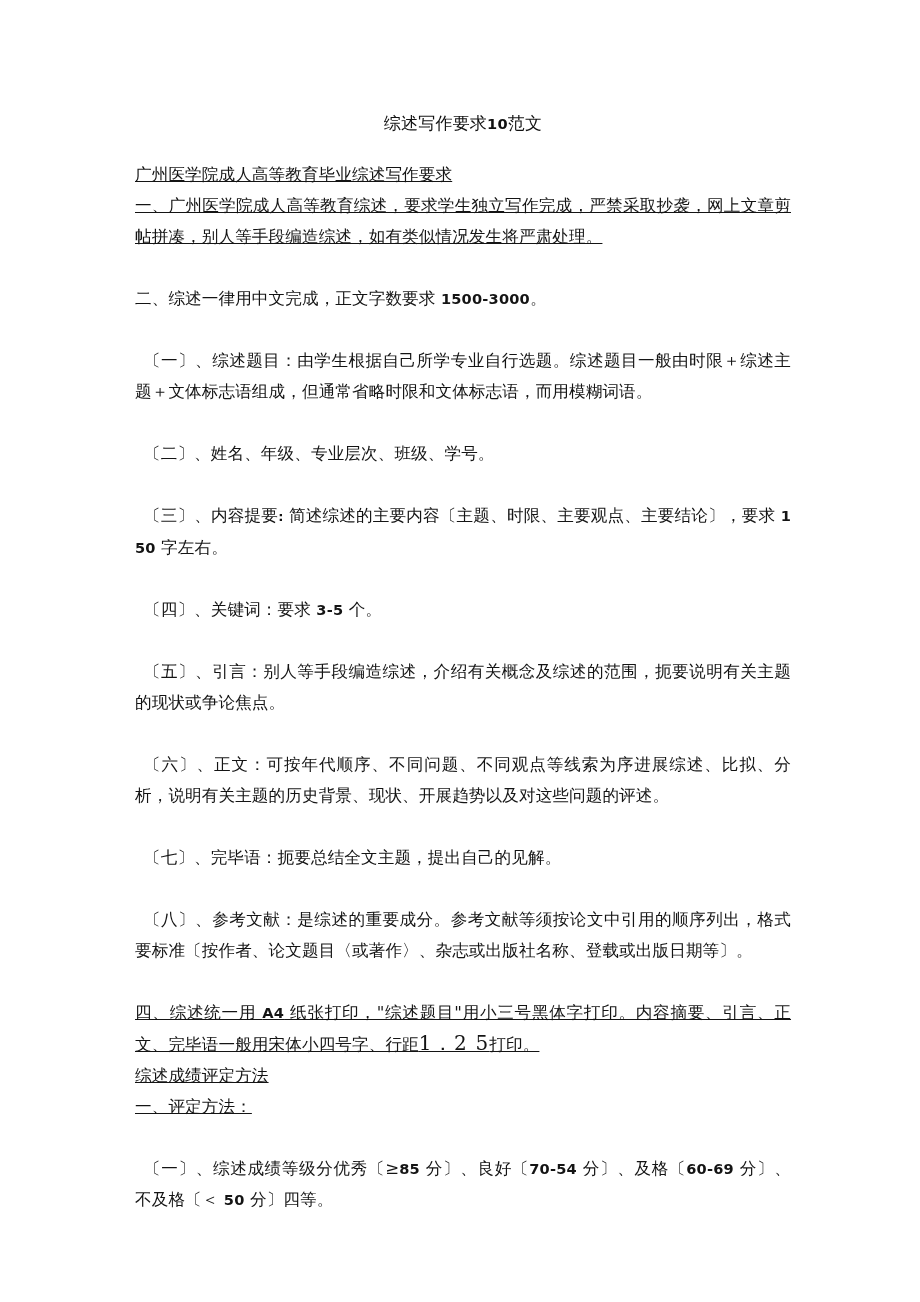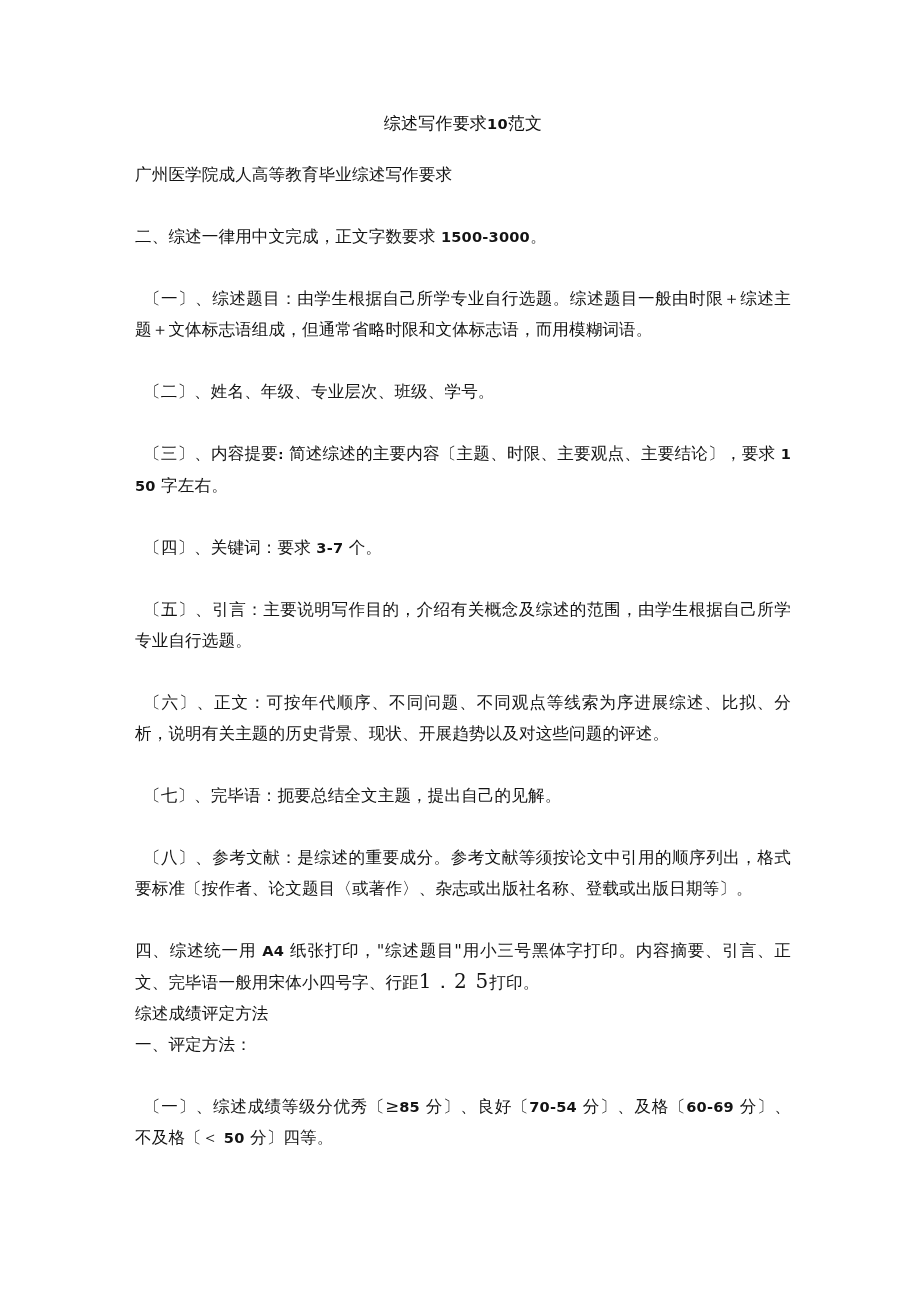--- a/index.html
+++ b/index.html
@@ -56,7 +56,7 @@
   }
 
   
-  .tight { margin-bottom: 0; }
+  .tight { margin-bottom: 0; text-decoration: underline; }
 
   
   .gap-before { margin-top: 31px; }

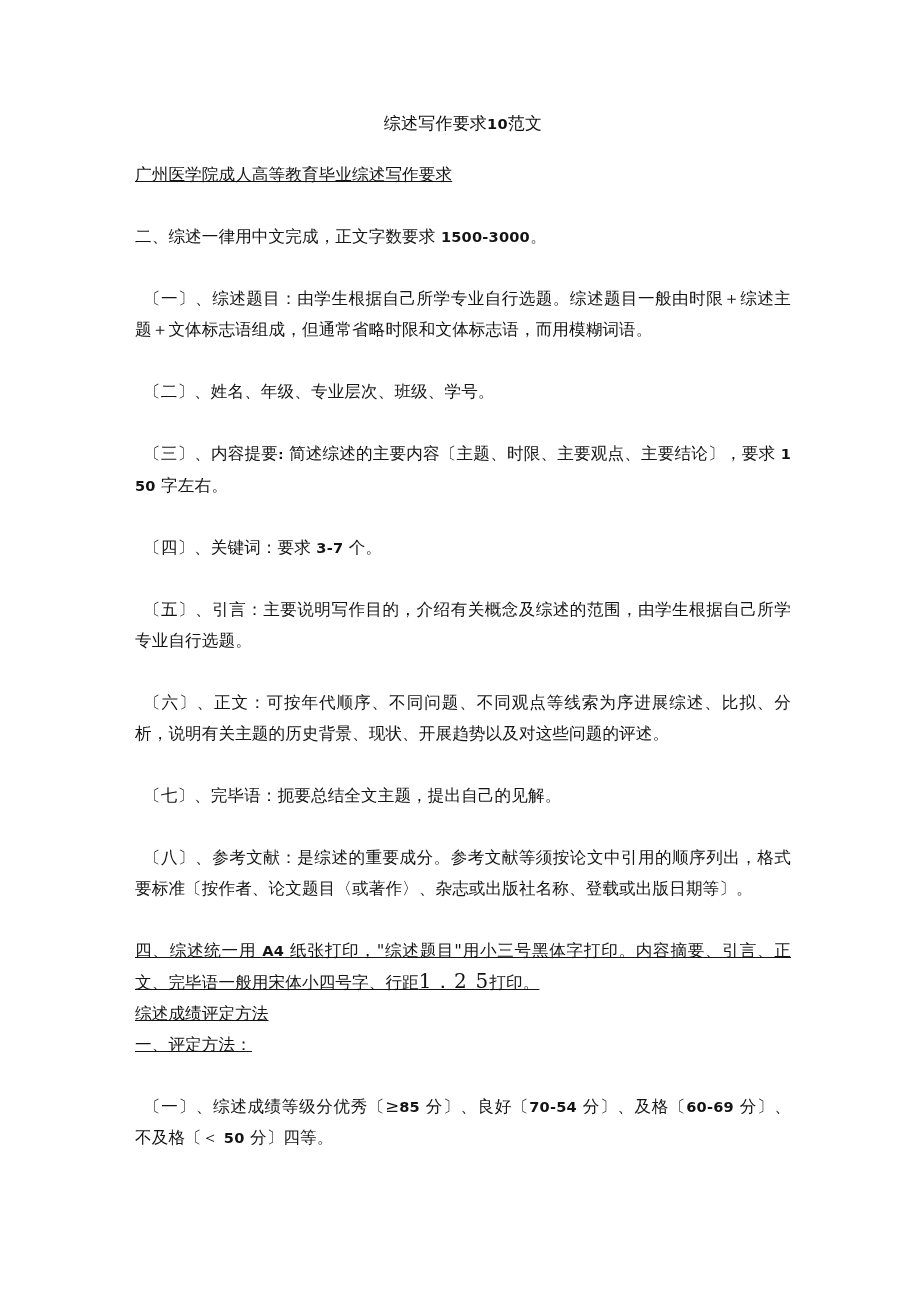--- a/index.html
+++ b/index.html
@@ -96,6 +96,7 @@
 
     <p class="para tight">广州医学院成人高等教育毕业综述写作要求</p>
 
+    <p class="para tight">一、广州医学院成人高等教育综述，要求学生独立写作完成，严禁采取抄袭，网上文章剪帖拼凑，别人等手段编造综述，如有类似情况发生将严肃处理。</p>
 
     <p class="para gap-before"><span>二、综述一律用中文完成，正文字数要求 </span><span class="num">1500-3000</span><span>。</span></p>
 

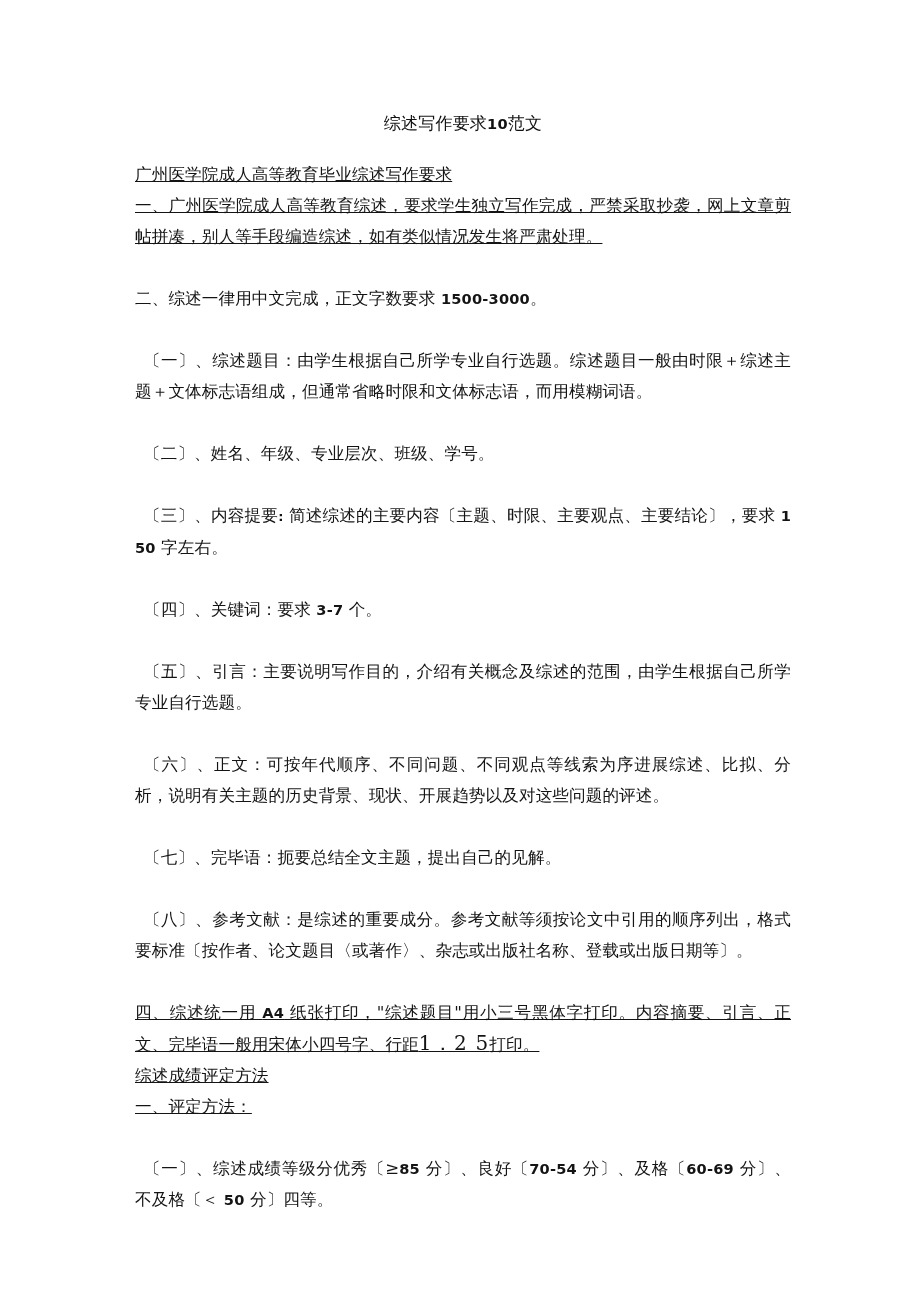--- a/index.html
+++ b/index.html
@@ -107,7 +107,7 @@
 
     <p class="para gap-before indent"><span>〔三〕、内容提要</span><span class="bold-colon">:</span><span> 简述综述的主要内容〔主题、时限、主要观点、主要结论〕，要求 </span><span class="num">150</span><span> 字左右。</span></p>
 
-    <p class="para gap-before indent"><span>〔四〕、关键词：要求 </span><span class="num">3-7</span><span> 个。</span></p>
+    <p class="para gap-before indent"><span>〔四〕、关键词：要求 </span><span class="num">3-5</span><span> 个。</span></p>
 
     <p class="para gap-before indent">〔五〕、引言：主要说明写作目的，介绍有关概念及综述的范围，由学生根据自己所学专业自行选题。</p>
 

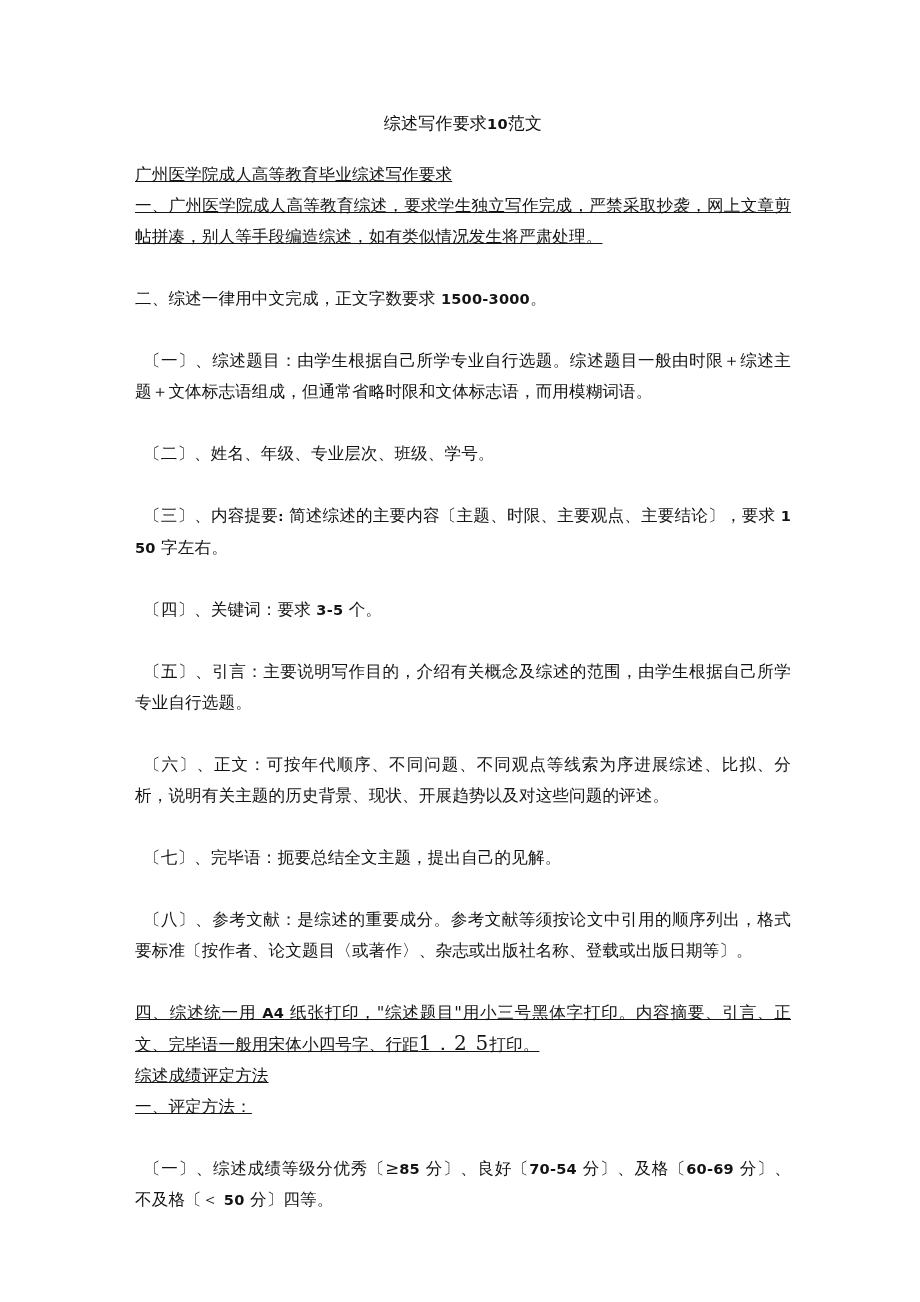--- a/index.html
+++ b/index.html
@@ -109,7 +109,7 @@
 
     <p class="para gap-before indent"><span>〔四〕、关键词：要求 </span><span class="num">3-5</span><span> 个。</span></p>
 
-    <p class="para gap-before indent">〔五〕、引言：主要说明写作目的，介绍有关概念及综述的范围，由学生根据自己所学专业自行选题。</p>
+    <p class="para gap-before indent">〔五〕、引言：别人等手段编造综述，介绍有关概念及综述的范围，扼要说明有关主题的现状或争论焦点。</p>
 
     <p class="para gap-before indent">〔六〕、正文：可按年代顺序、不同问题、不同观点等线索为序进展综述、比拟、分析，说明有关主题的历史背景、现状、开展趋势以及对这些问题的评述。</p>
 

